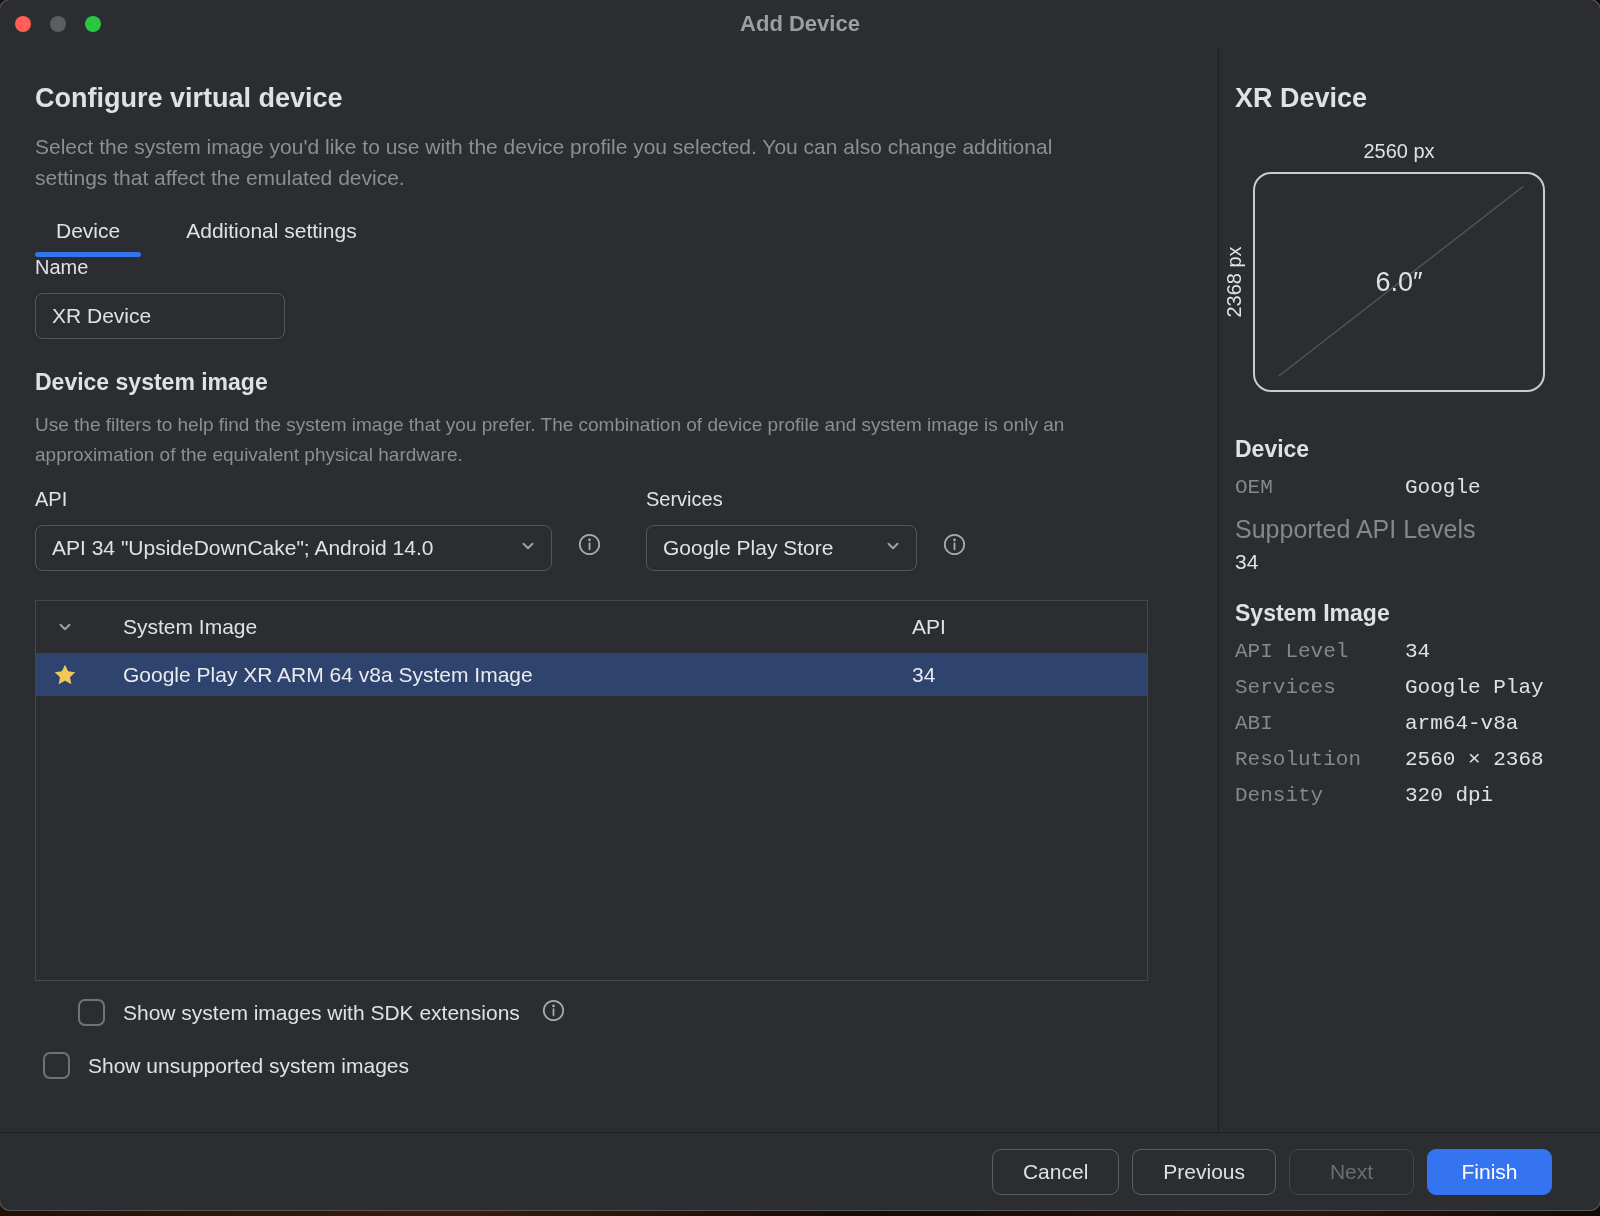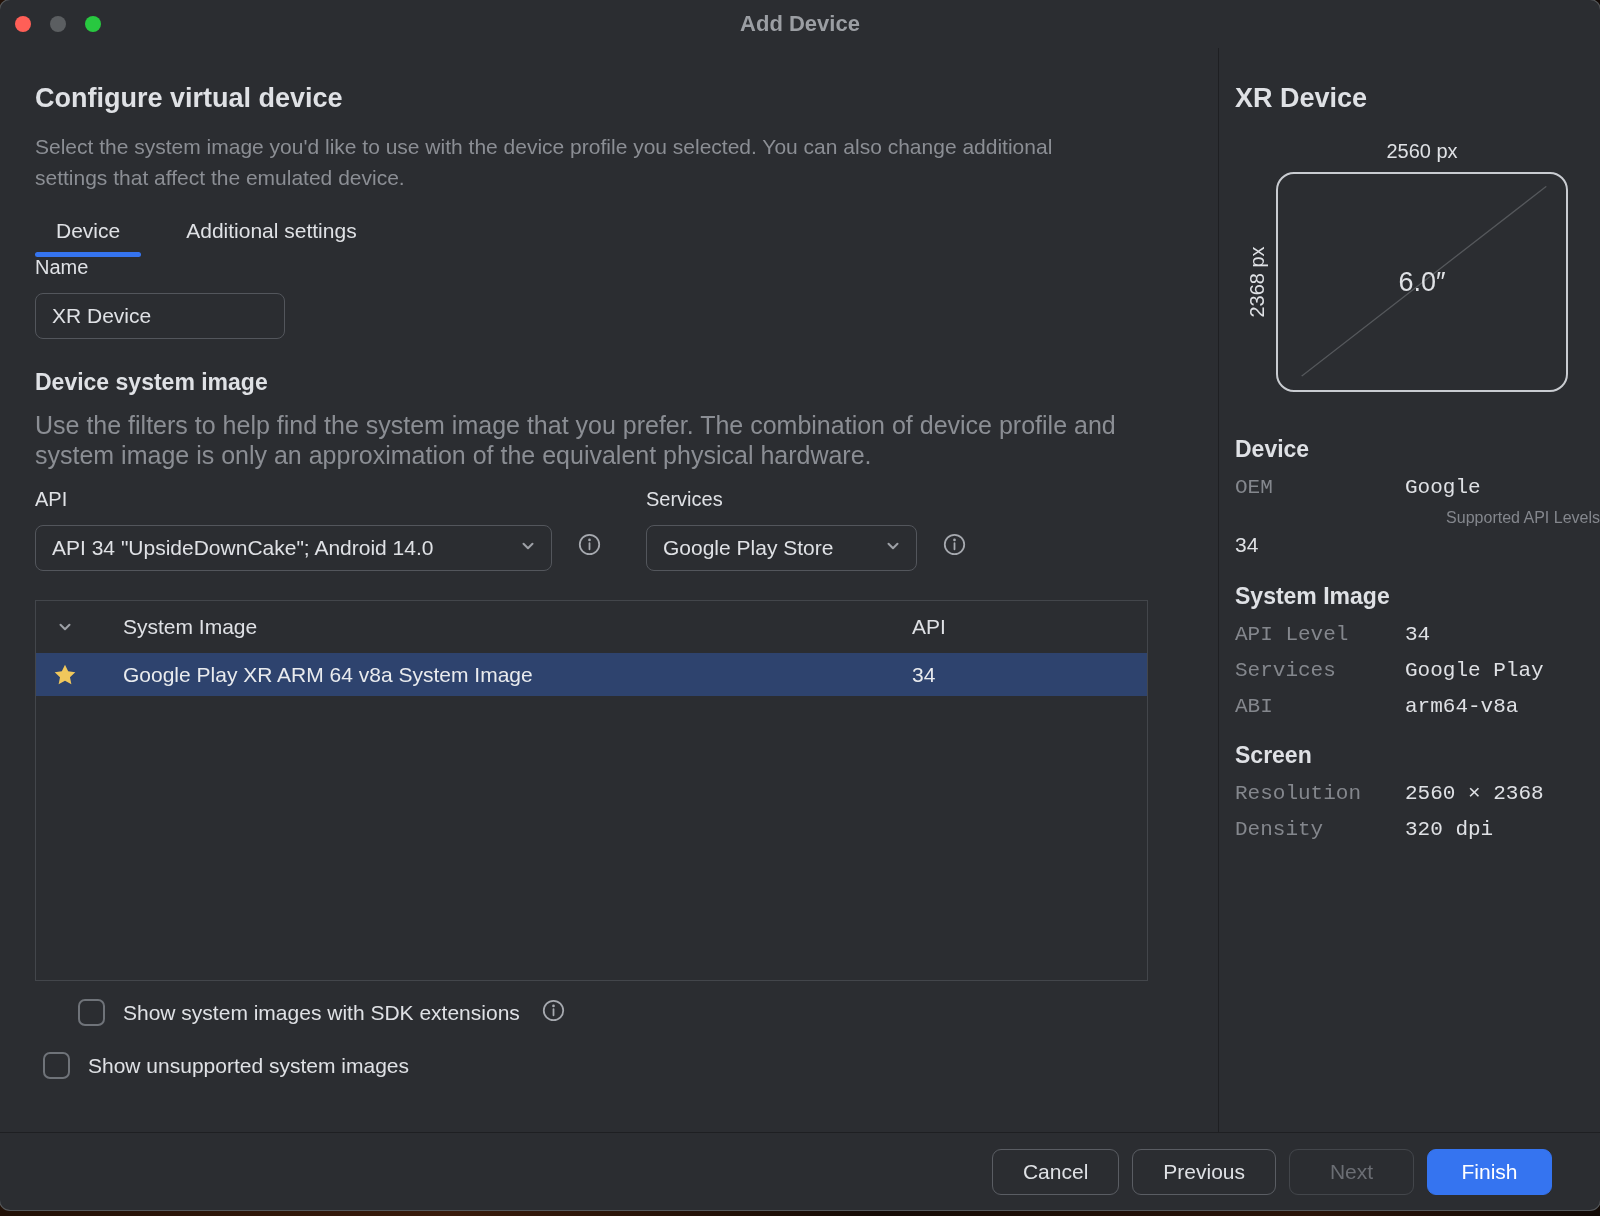--- a/index.html
+++ b/index.html
@@ -83,7 +83,7 @@
 
   
   .panel-title{ margin-top:35px; font-size:27px; font-weight:700; color:var(--text); }
-  .diagram{ margin-top:26px; margin-left:41px; width:292px; }
+  .diagram{ margin-top:26px; margin-left:18px; width:292px; }
   .diagram-top-label{ text-align:center; font-size:20px; color:var(--text); margin-bottom:9px; }
   .screen-rect{ position:relative; width:292px; height:220px; border:2px solid #C9CCD1; border-radius:18px; }
   .screen-rect svg.diag{ position:absolute; inset:0; width:100%; height:100%; }

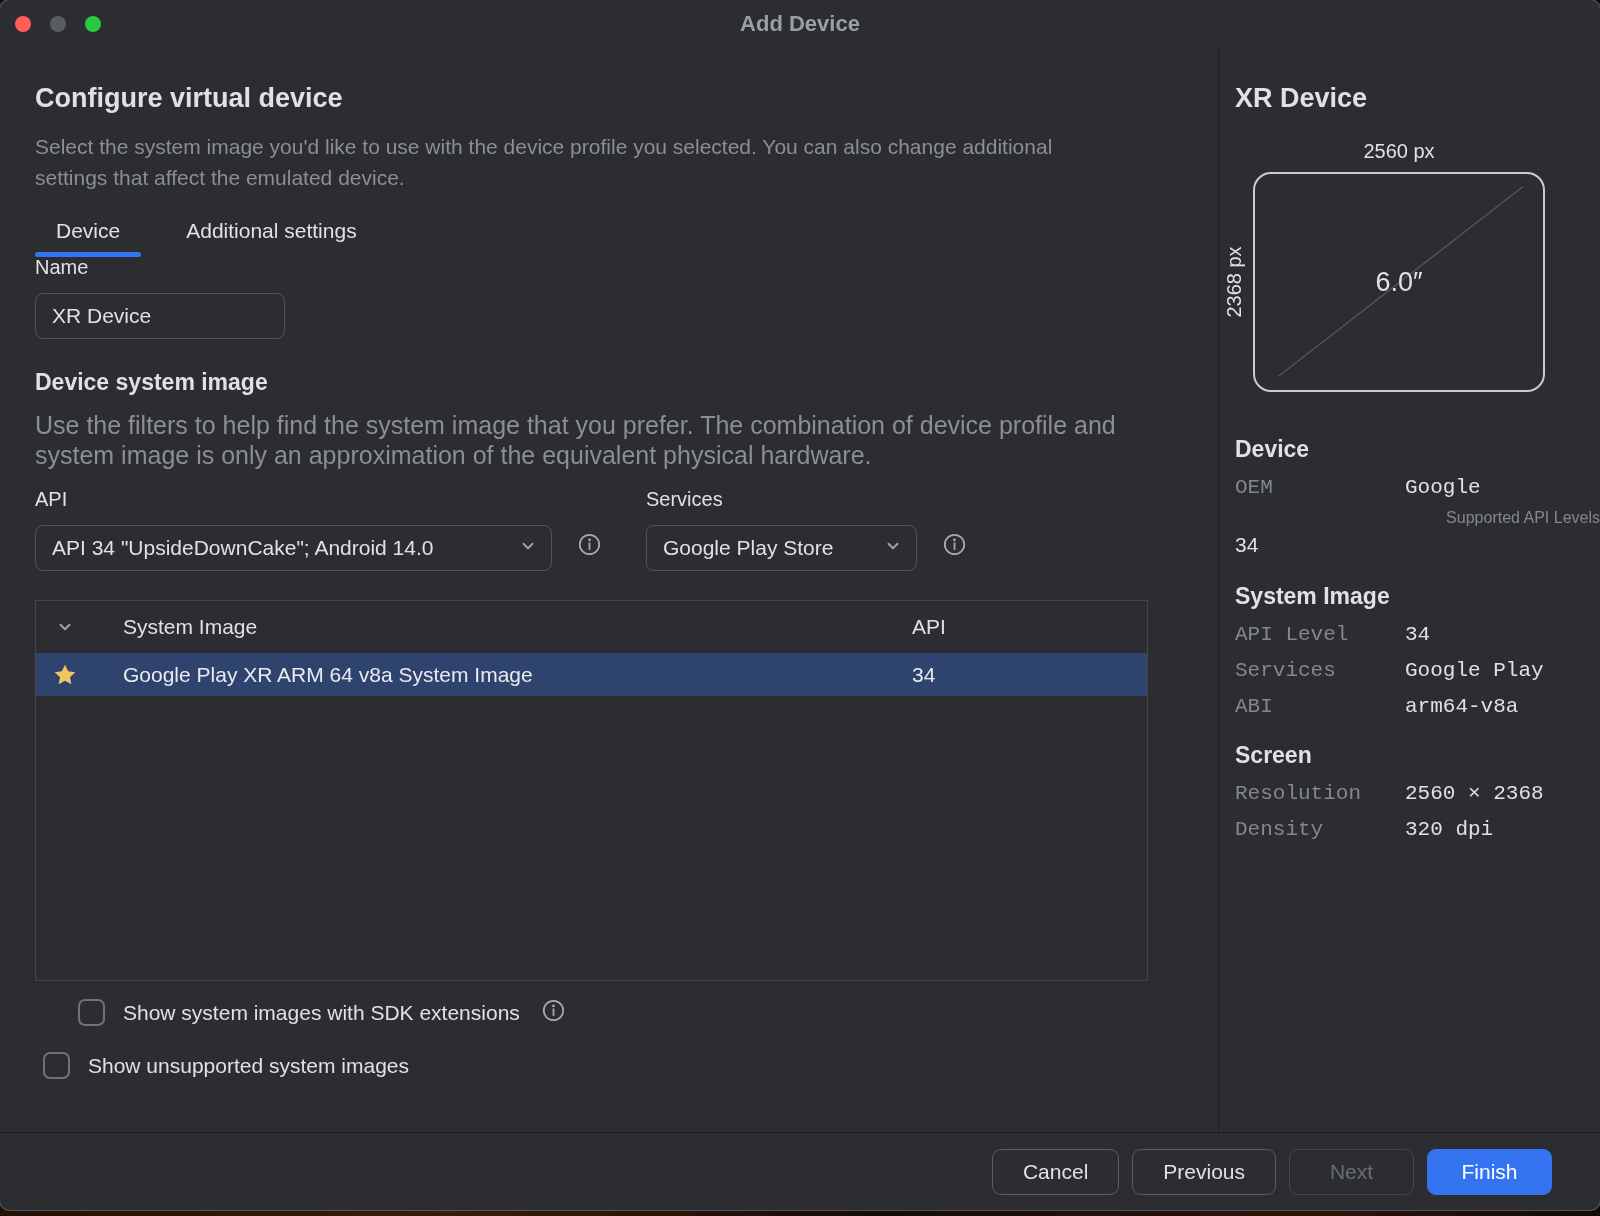--- a/index.html
+++ b/index.html
@@ -49,7 +49,7 @@
     font-size:21px; padding:0 16px; font-family:inherit; outline:none;
   }
   .section-title{ margin-top:30px; font-size:23px; font-weight:700; color:var(--text); }
-  .section-desc{ margin-top:14px; width:1085px; font-size:25px; line-height:30px; color:var(--muted); }
+  .section-desc{ margin-top:14px; width:1085px; font-size:19px; line-height:30px; color:var(--muted); }
 
   .filters{ margin-top:18px; display:flex; align-items:flex-end; }
   .filter-label{ font-size:20px; color:var(--text); margin-bottom:14px; }

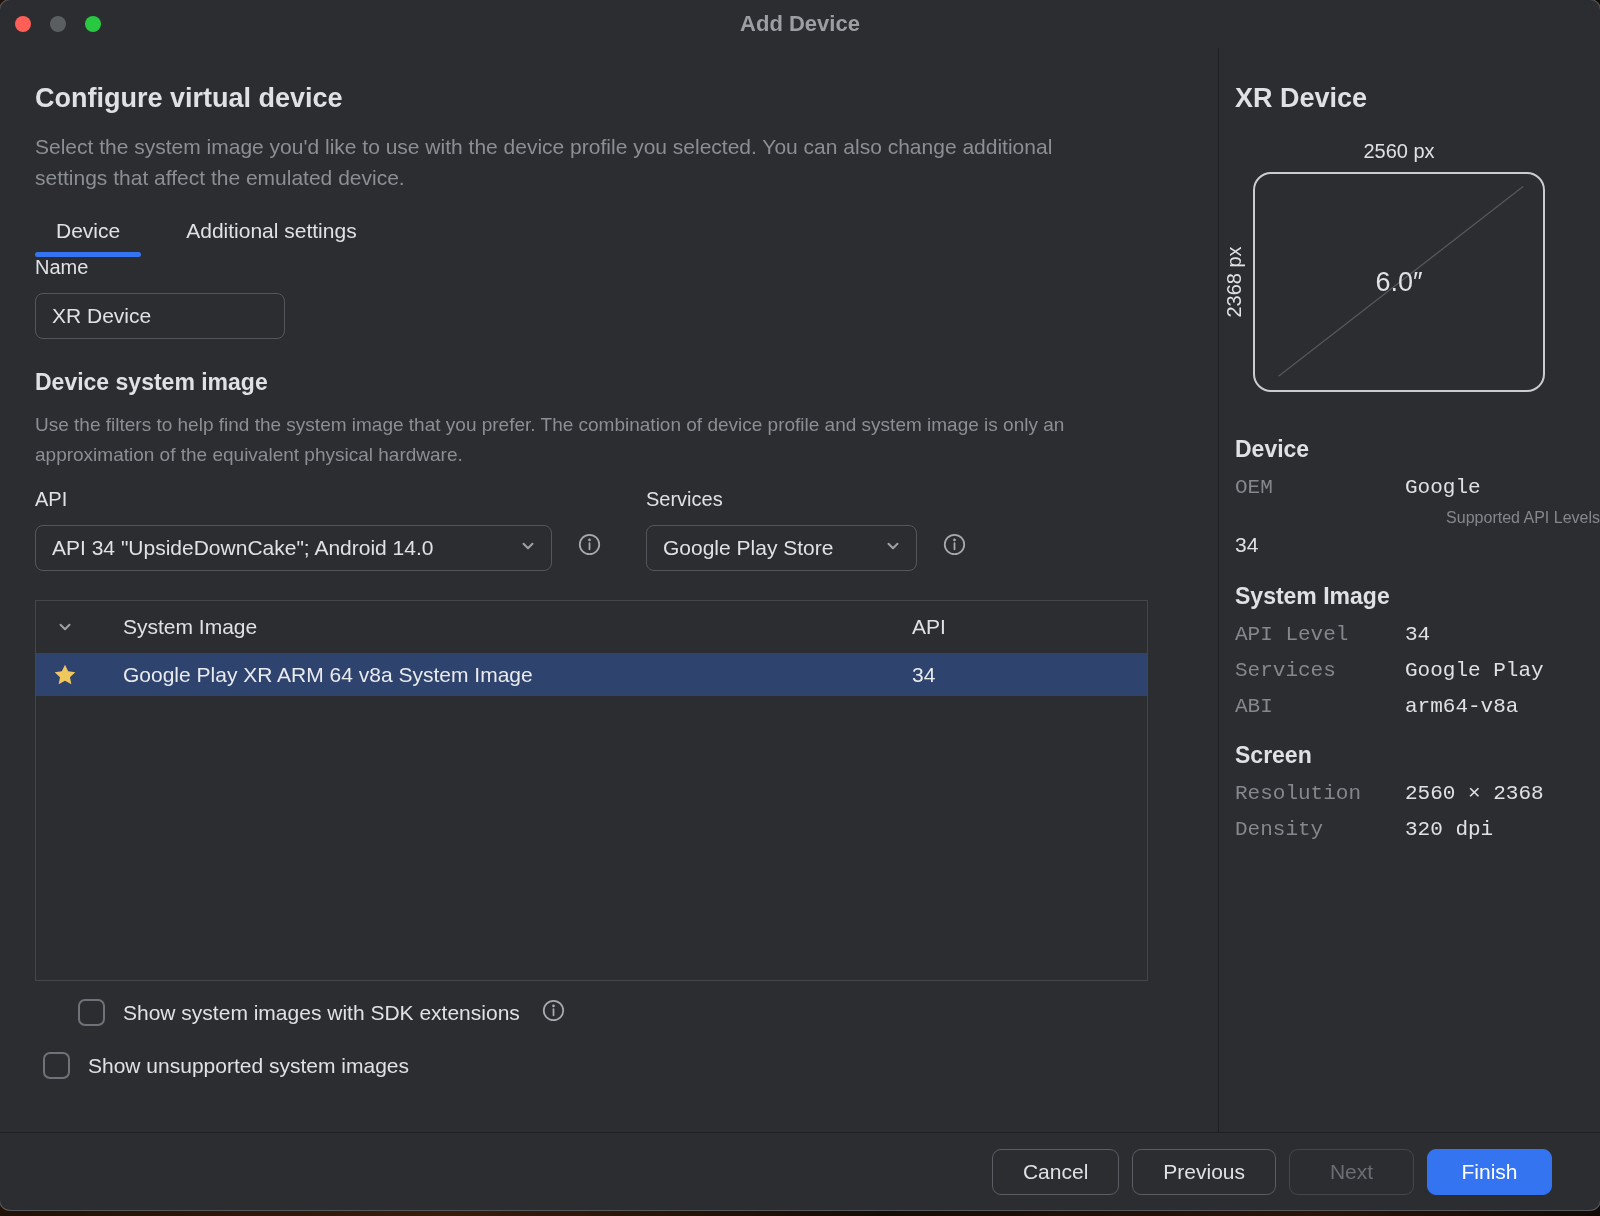--- a/index.html
+++ b/index.html
@@ -98,7 +98,7 @@
   .detail-row{ display:flex; margin-top:13px; font-size:21px;font-family:Liberation Mono, monospace; }
   .detail-row .lbl{ width:170px; color:var(--label-gray); flex:0 0 170px; }
   .detail-row .val{ color:var(--text); }
-  .stacked-lbl{ margin-top:10px; font-size:16px; color:var(--label-gray);text-align:right; }
+  .stacked-lbl{ margin-top:16px; font-size:25px; color:var(--label-gray); }
   .stacked-val{ margin-top:6px; font-size:21px; color:var(--text); }
 
   

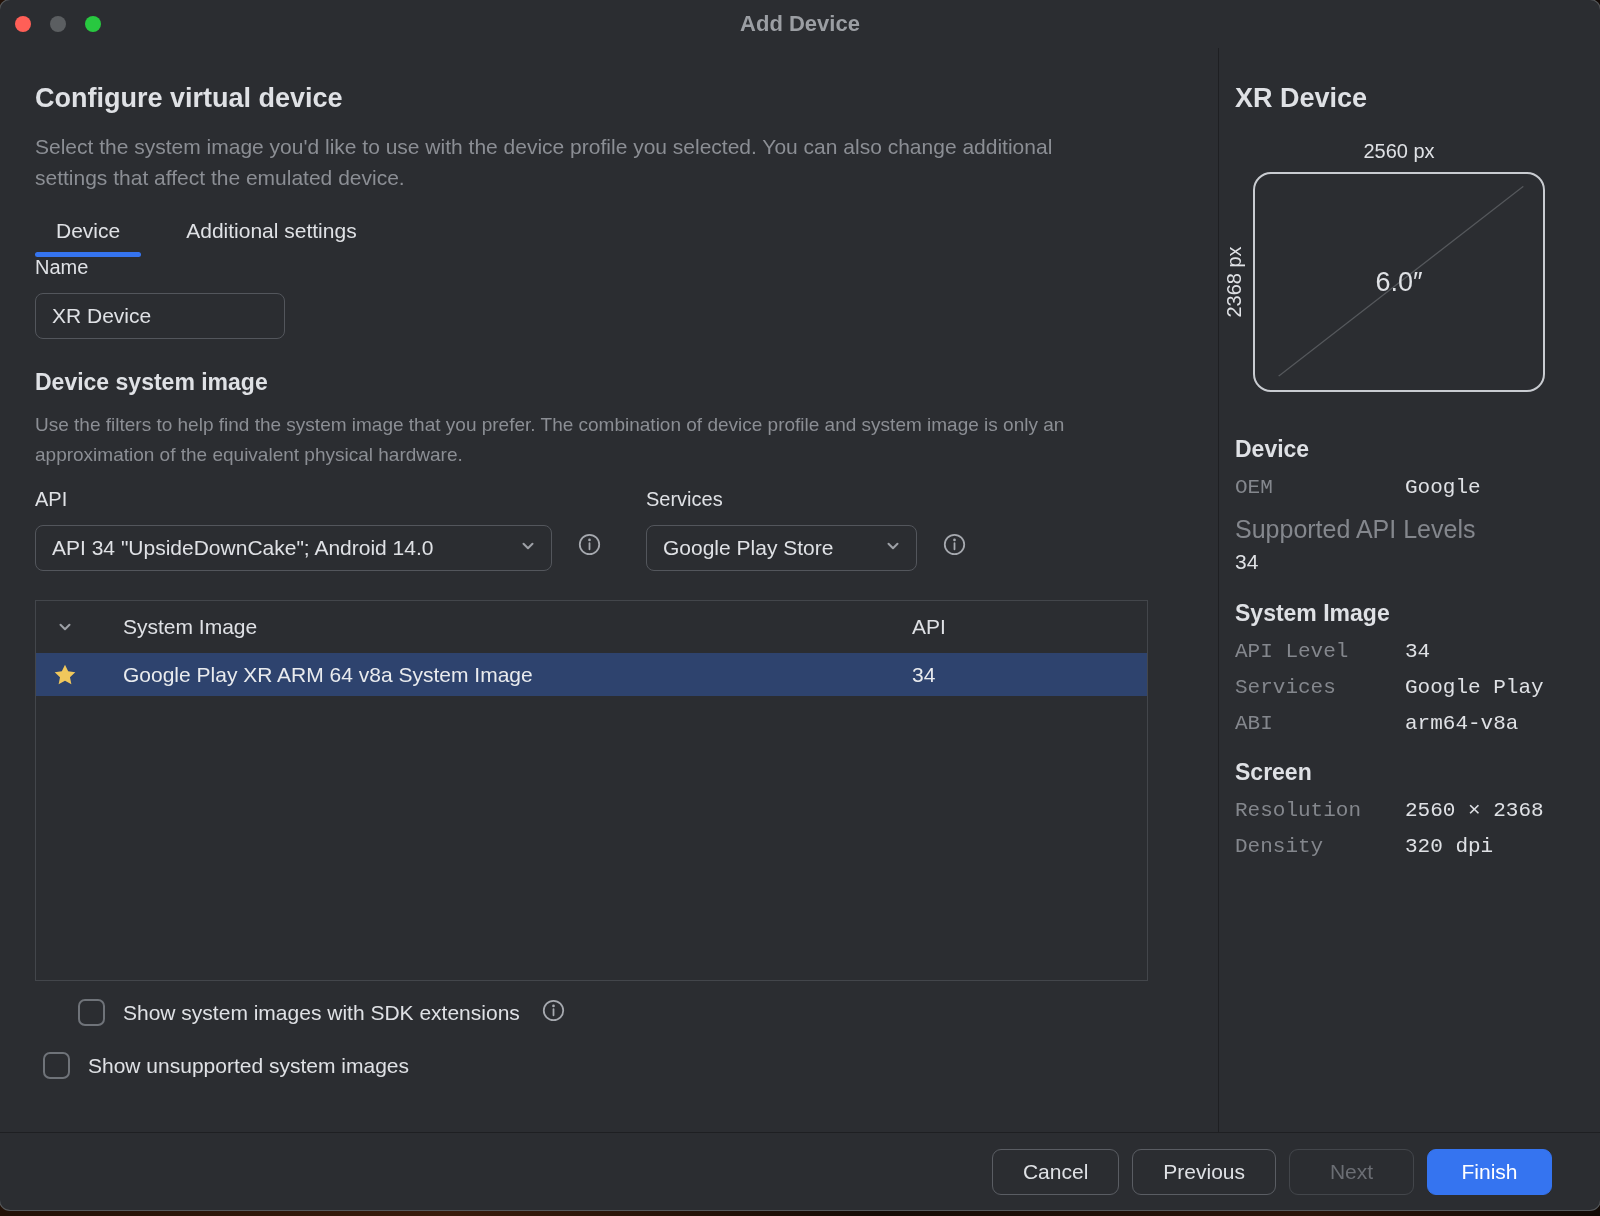--- a/index.html
+++ b/index.html
@@ -260,7 +260,6 @@
       </div>
 
       <div class="detail-section sec-screen">
-        <h3>Screen</h3>
         <div class="detail-row">
           <span class="lbl">Resolution</span>
           <span class="val">2560 × 2368</span>

